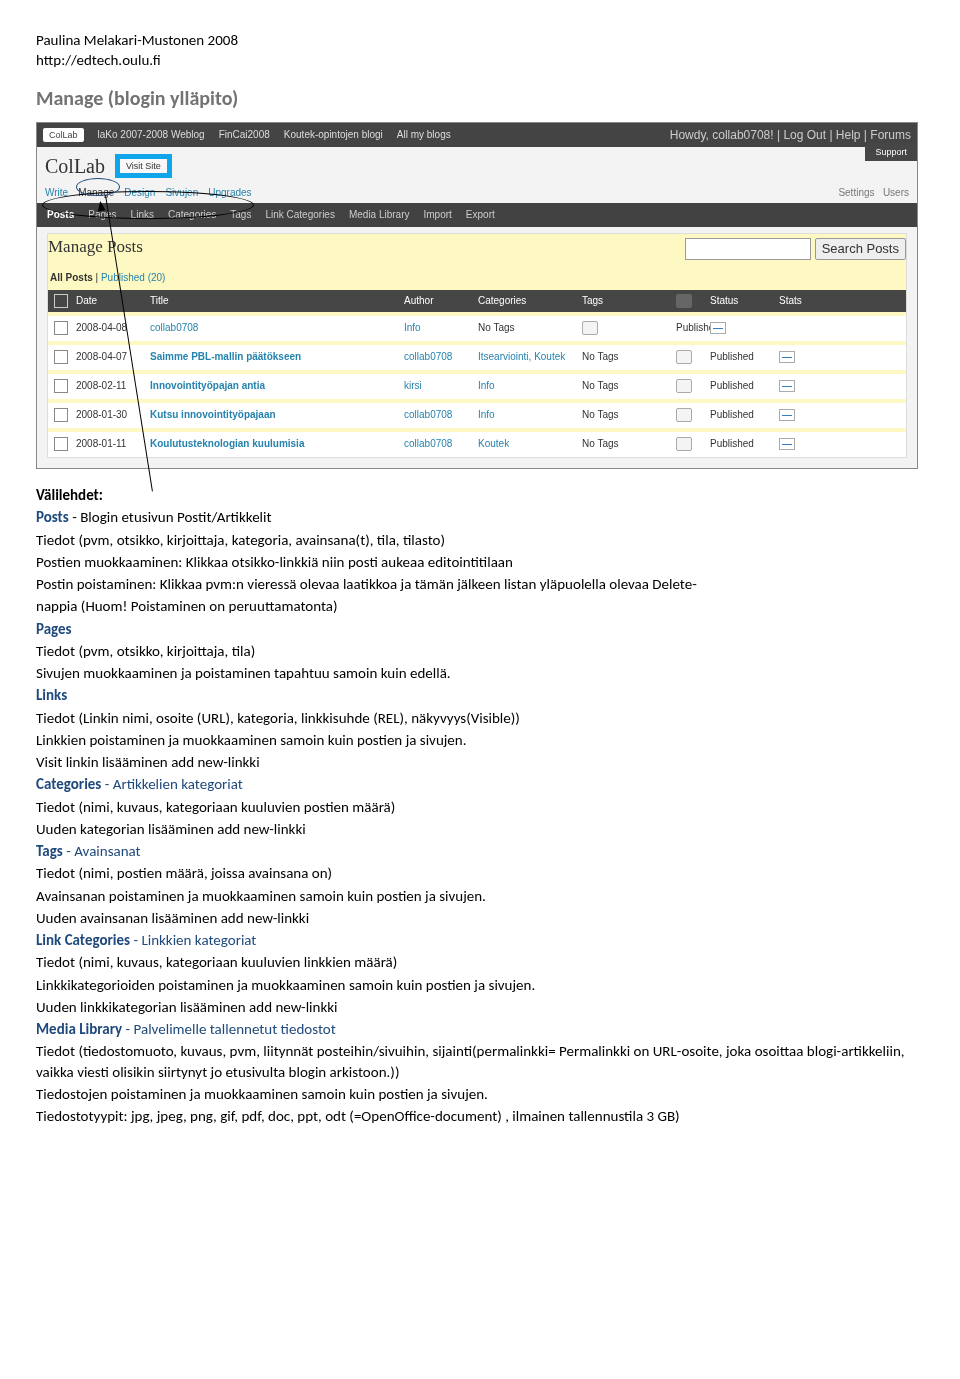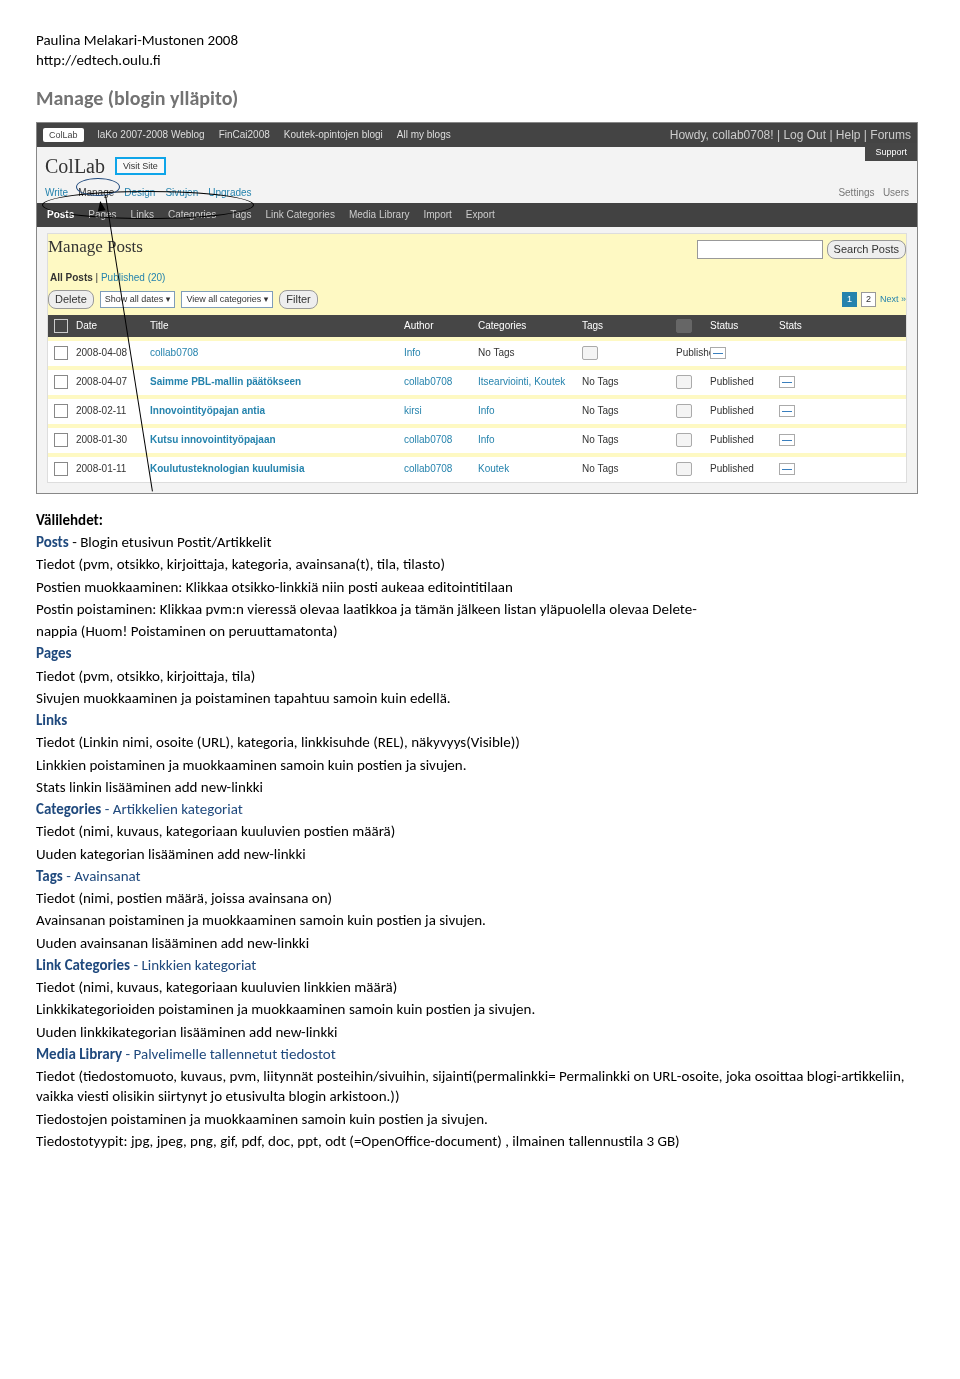--- a/index.html
+++ b/index.html
@@ -33,7 +33,7 @@
   .ss-topbar .r{margin-left:auto;font-size:12px;color:#ccc}
   .ss-brandrow{display:flex;align-items:center;padding:6px 8px 2px 8px;}
   .ss-brand{font-family:Georgia,serif;font-size:20px;color:#333;margin-right:10px}
-  .ss-visit{border:2px solid #0ea5e9;background:#f8f8f8;padding:1px 6px;font-size:9px}
+  .ss-visit{border:5px solid #0ea5e9;background:#f8f8f8;padding:1px 6px;font-size:9px}
   .ss-support-tab{position:absolute;right:0;top:20px;background:#464646;color:#fff;padding:3px 10px;font-size:9px}
   .ss-topmenu{display:flex;gap:10px;padding:4px 8px;color:#2583ad;font-size:10px;align-items:center}
   .ss-topmenu .r{margin-left:auto;color:#777}

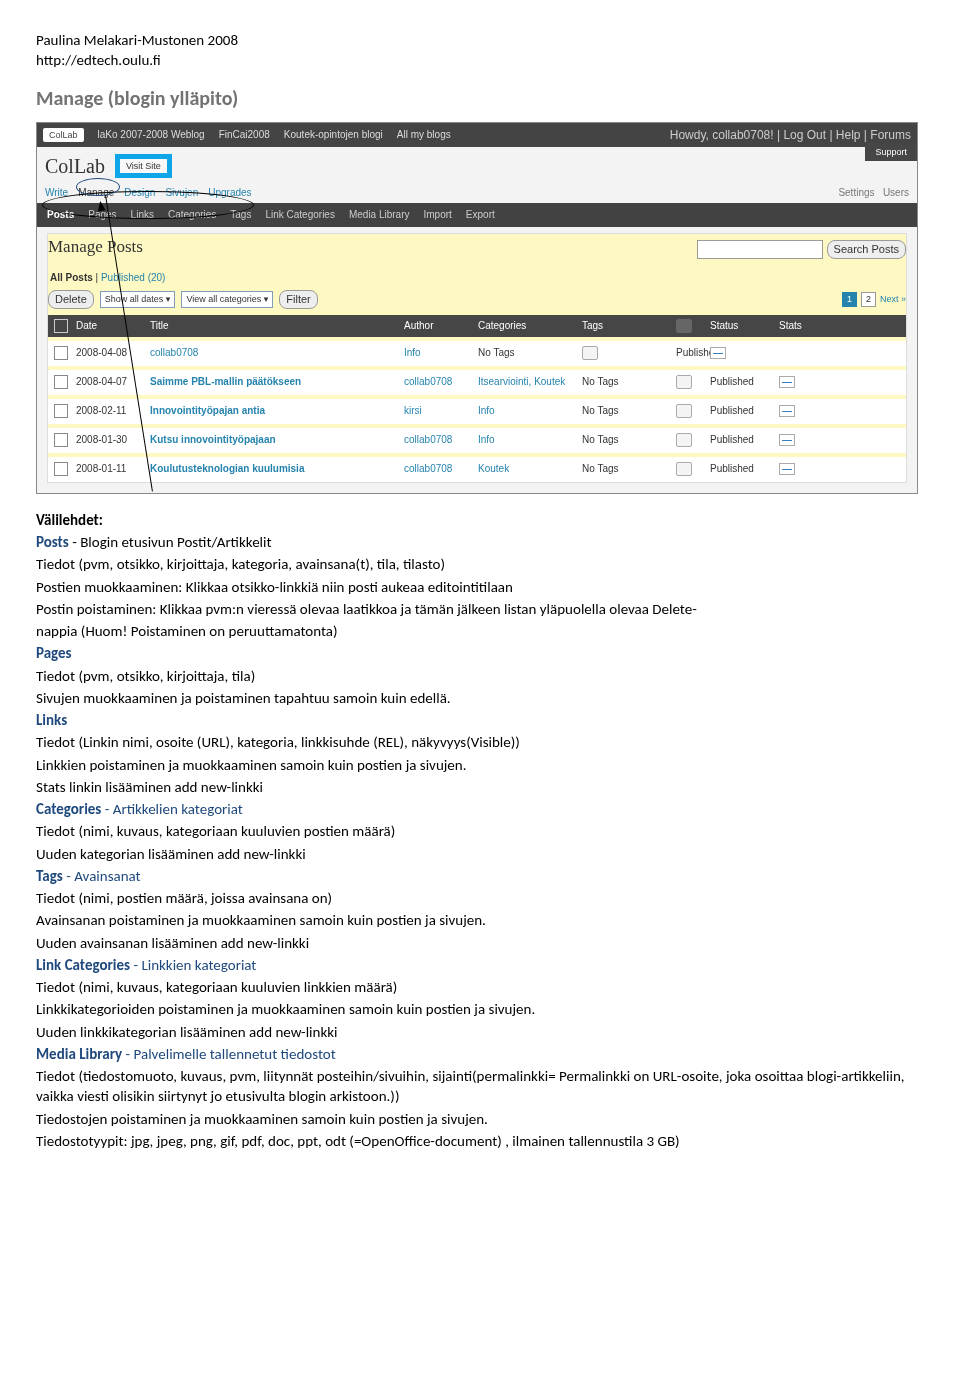--- a/index.html
+++ b/index.html
@@ -42,7 +42,7 @@
   .ss-panel{background:#fef9c3;border:1px solid #ddd;margin:6px 10px 10px 10px;padding:0}
   .ss-h2{font-family:Georgia,serif;font-size:17px;color:#333;margin:2px 0 6px 0}
   .ss-filterrow{display:flex;gap:6px;align-items:center;margin:6px 0}
-  .ss-btn{border:1px solid #999;background:#eee;padding:1px 6px;border-radius:8px;font-size:11px}
+  .ss-btn{border:1px solid #999;background:#eee;padding:1px 6px;border-radius:2px;font-size:13px}
   .ss-sel{border:1px solid #7f9db9;background:#fff;padding:1px 4px;font-size:9px}
   .ss-search{margin-left:auto;display:flex;gap:4px}
   .ss-search input{border:1px solid #999;width:120px;font-size:9px;padding:2px}

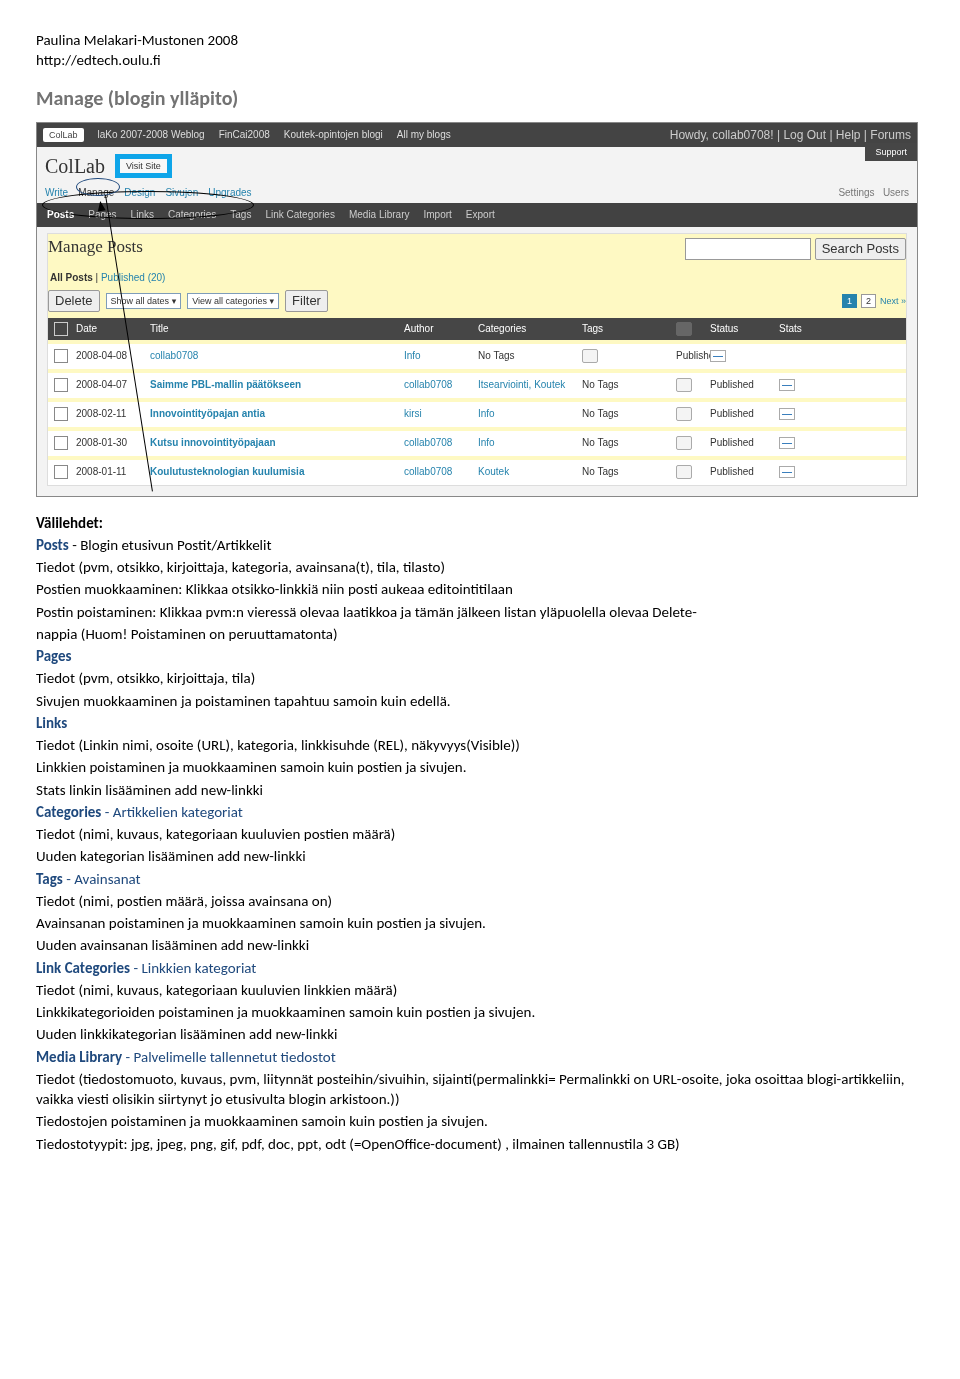--- a/index.html
+++ b/index.html
@@ -142,17 +142,6 @@
     <div class="ss-all">
       <span class="b">All Posts</span><span> | </span><span class="l">Published (20)</span>
     </div>
-    <div class="ss-filterrow">
-      <span class="ss-btn">Delete</span>
-      <span class="ss-sel"><span>Show all dates</span> ▾</span>
-      <span class="ss-sel"><span>View all categories</span> ▾</span>
-      <span class="ss-btn">Filter</span>
-      <div class="ss-pager">
-        <span class="ss-pg act">1</span>
-        <span class="ss-pg">2</span>
-        <span style="color:#2583ad;font-size:9px">Next »</span>
-      </div>
-    </div>
     <div class="ss-thead">
       <div>
           <div class="ss-cb" style="border-color:#ccc"></div>

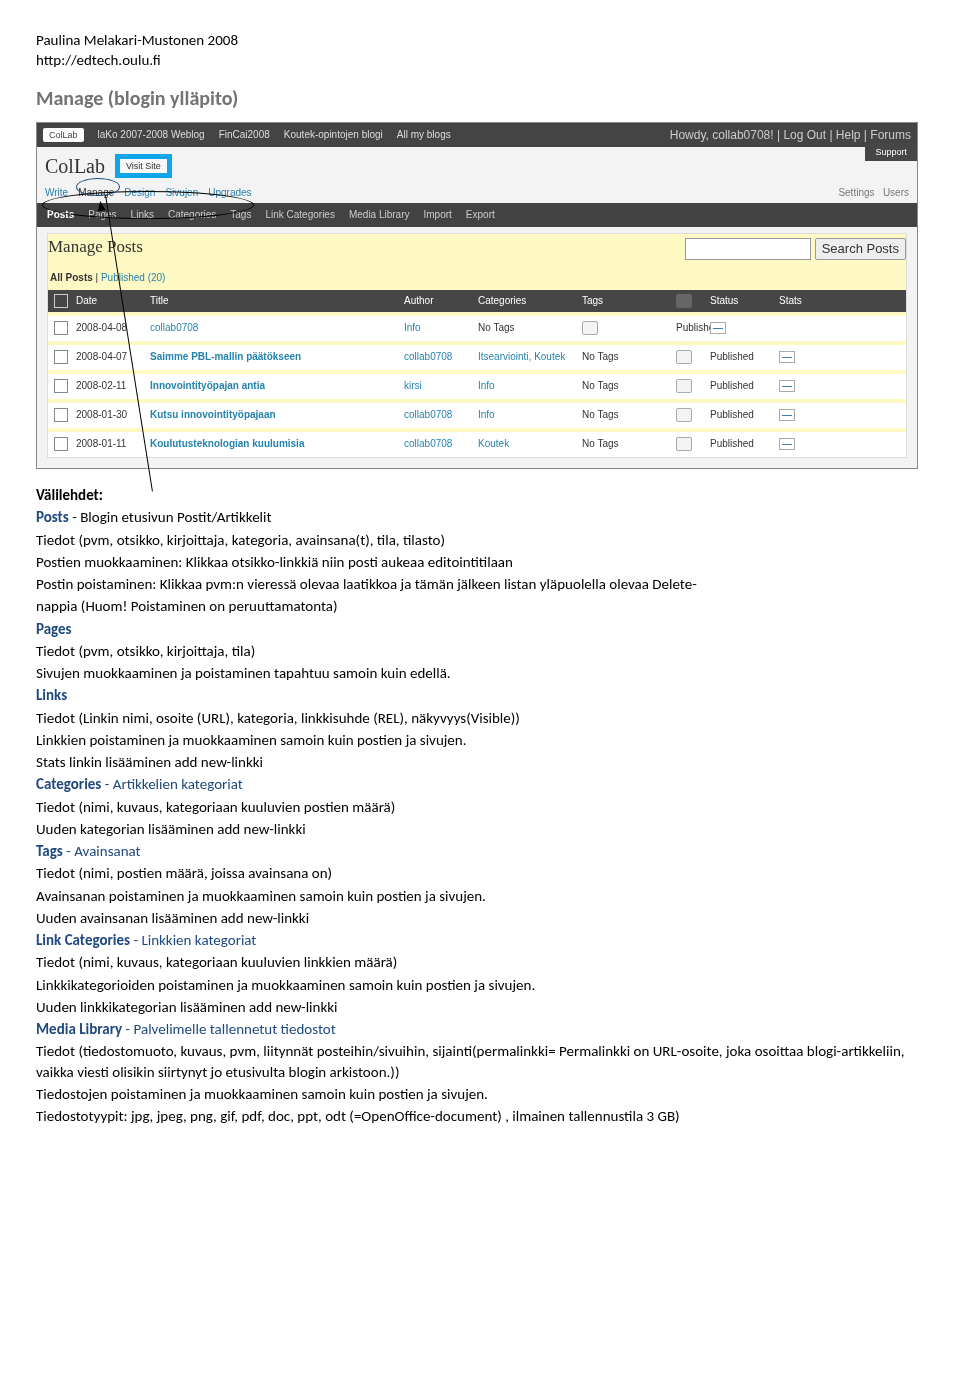--- a/index.html
+++ b/index.html
@@ -258,7 +258,7 @@
 <p class="blue bold">Links</p>
 <p>Tiedot (Linkin nimi, osoite (URL), kategoria, linkkisuhde (REL), näkyvyys(Visible))</p>
 <p>Linkkien poistaminen ja muokkaaminen samoin kuin postien ja sivujen.</p>
-<p>Stats linkin lisääminen add new-linkki</p>
+<p>Visit linkin lisääminen add new-linkki</p>
 <p><span class="blue bold">Categories</span><span class="blue"> - Artikkelien kategoriat</span></p>
 <p>Tiedot (nimi, kuvaus, kategoriaan kuuluvien postien määrä)</p>
 <p>Uuden kategorian lisääminen add new-linkki</p>

